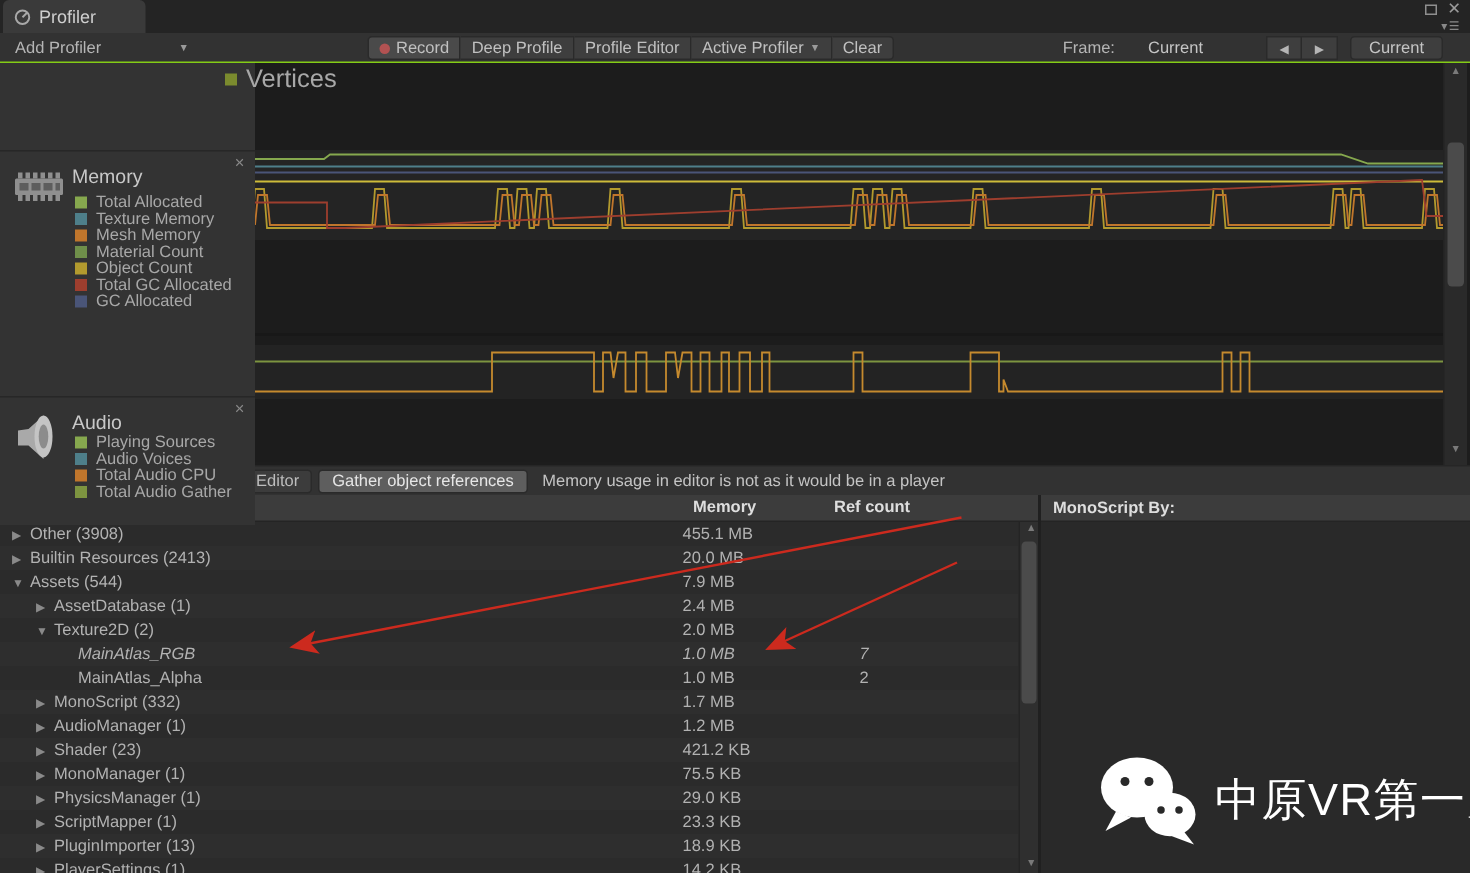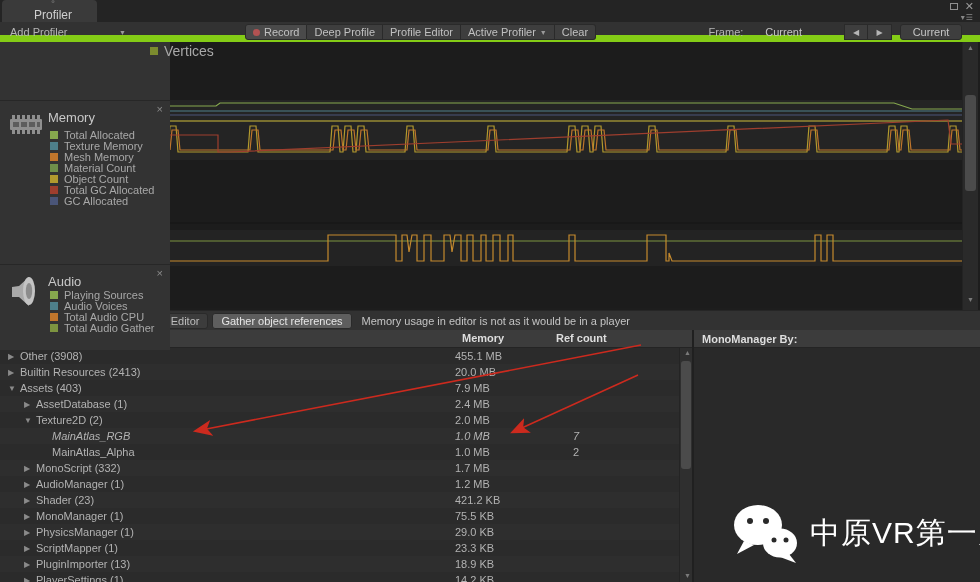--- a/index.html
+++ b/index.html
@@ -11,7 +11,7 @@
   .titlebar { position:absolute; top:0; left:0; width:100%; height:22px; background:#242424; }
   .tab { position:absolute; left:2px; top:0; width:95px; height:22px; background:#3a3a3a;
     border-radius:4px 4px 0 0; display:flex; align-items:center; gap:5px; padding-left:7px;
-    font-size:12px; color:#cfcfcf;flex-direction:column; }
+    font-size:12px; color:#cfcfcf; }
   .win-icons { position:absolute; right:6px; top:2px; display:flex; flex-direction:column; align-items:flex-end; }
   .win-icons .row1 { display:flex; gap:7px; align-items:center; }
   .sq-icon { width:8px; height:7px; border:1px solid #8f8f8f; display:inline-block; }

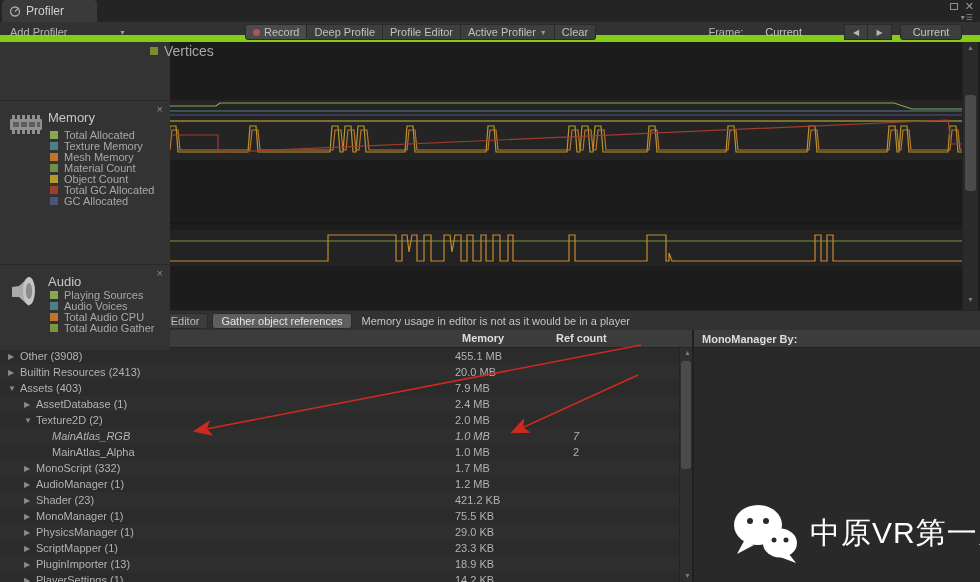--- a/index.html
+++ b/index.html
@@ -20,7 +20,7 @@
 
   
   .toolbar { position:absolute; top:22px; left:0; width:100%; height:20px; background:#323232;
-    border-bottom:7px solid #84cc16; font-size:11px; }
+    border-bottom:1px solid #84cc16; font-size:11px; }
   .add-profiler { position:absolute; left:4px; top:2px; width:128px; height:16px; color:#b5b5b5;
     display:flex; align-items:center; justify-content:space-between; padding:0 6px; }
   .dd-arrow { font-size:7px; color:#9a9a9a; }

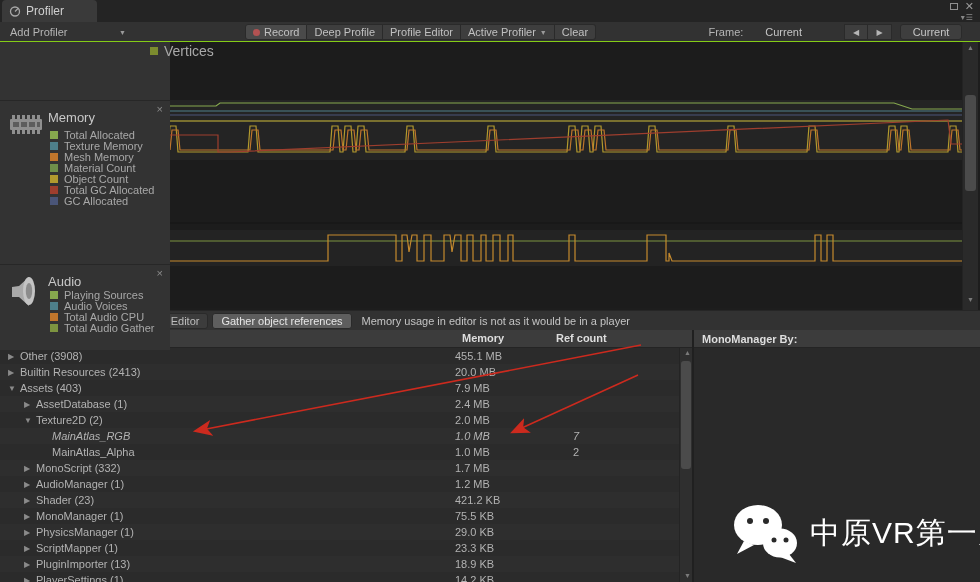--- a/index.html
+++ b/index.html
@@ -56,7 +56,7 @@
     color:#a8a8a8; white-space:nowrap; }
   .legend-sq { width:8px; height:8px; flex:0 0 8px; }
   .vertices-item { position:absolute; left:150px; top:1px; display:flex; align-items:center; gap:6px;
-    font-size:14px; color:#a8a8a8; white-space:nowrap; z-index:4; }
+    font-size:17px; color:#a8a8a8; white-space:nowrap; z-index:4; }
   .mem-hw-icon { position:absolute; left:7px; top:10px; }
   .audio-hw-icon { position:absolute; left:9px; top:8px; }
 

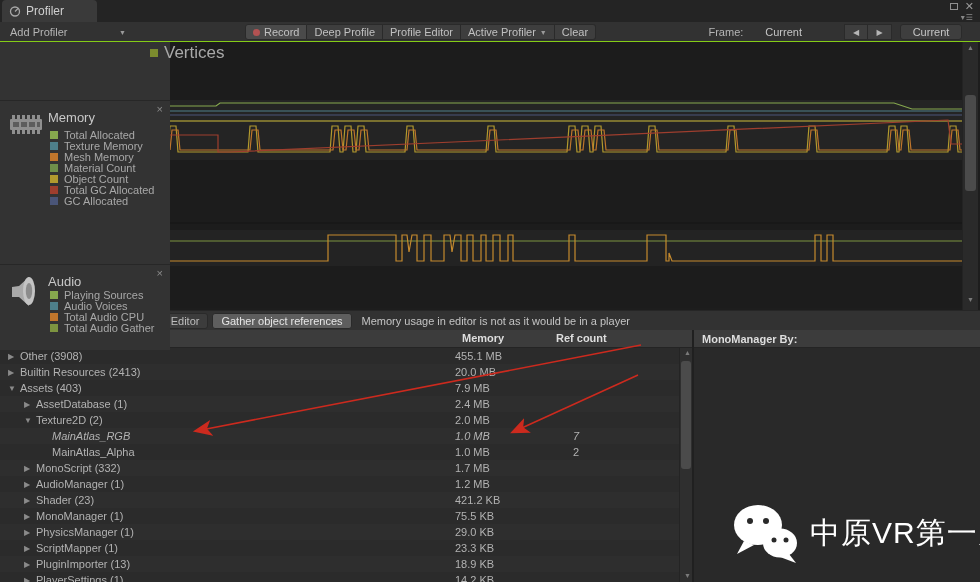--- a/index.html
+++ b/index.html
@@ -411,7 +411,7 @@
     </div>
 
     <div class="ref-panel">
-      <div class="ref-header">MonoManager By:</div>
+      <div class="ref-header">MonoScript By:</div>
       <div class="watermark">
         <svg width="66" height="62" viewBox="0 0 66 62">
           <ellipse cx="26" cy="23" rx="24" ry="20" fill="#ffffff"></ellipse>

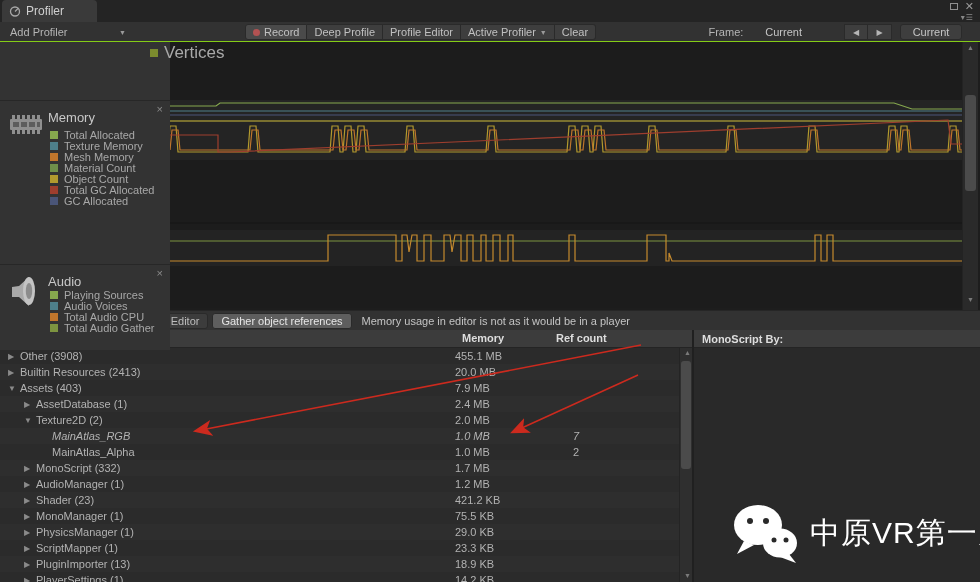--- a/index.html
+++ b/index.html
@@ -326,7 +326,7 @@
           </div>
           <div class="trow" style="padding-left: 8px;">
             <span class="fold">▼</span>
-            <span class="tname">Assets (403)</span>
+            <span class="tname">Assets (544)</span>
             <span class="tmem">7.9 MB</span>
             <span class="tref"></span>
           </div>

